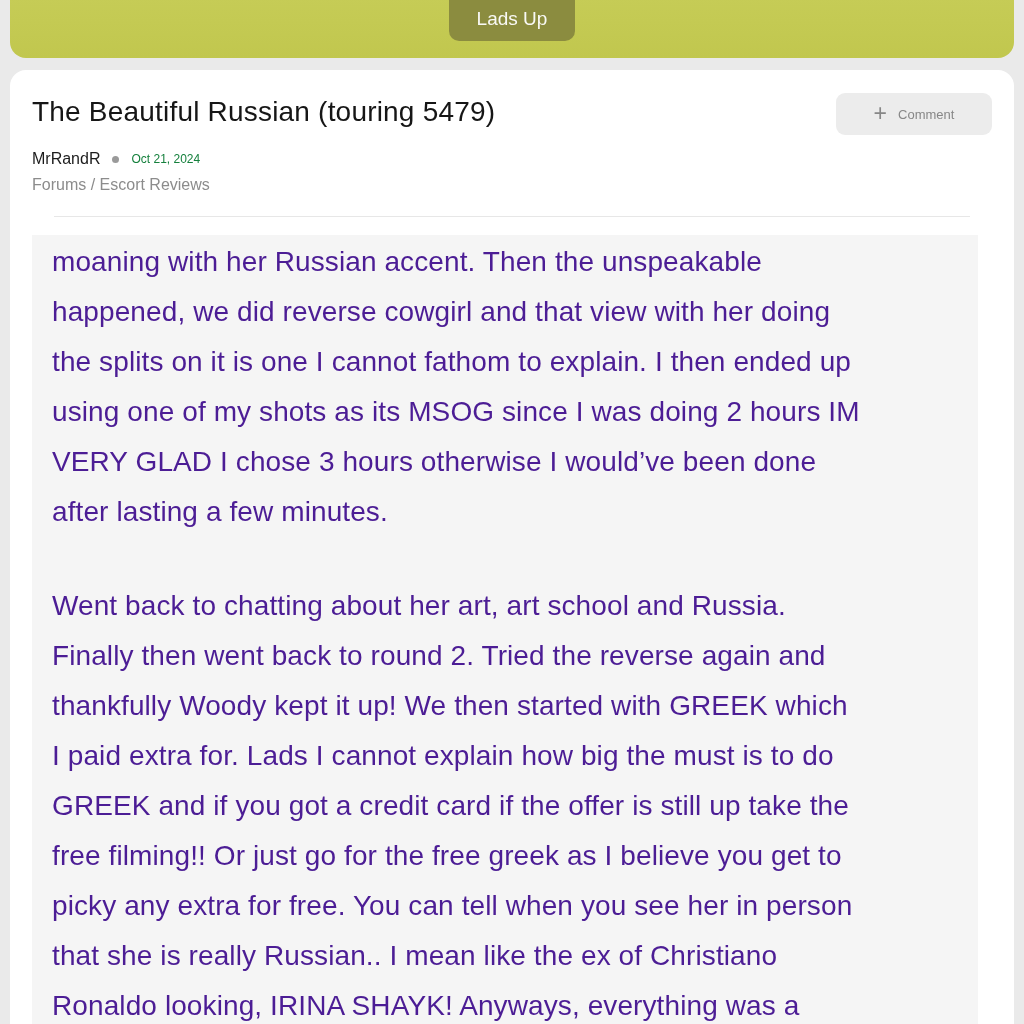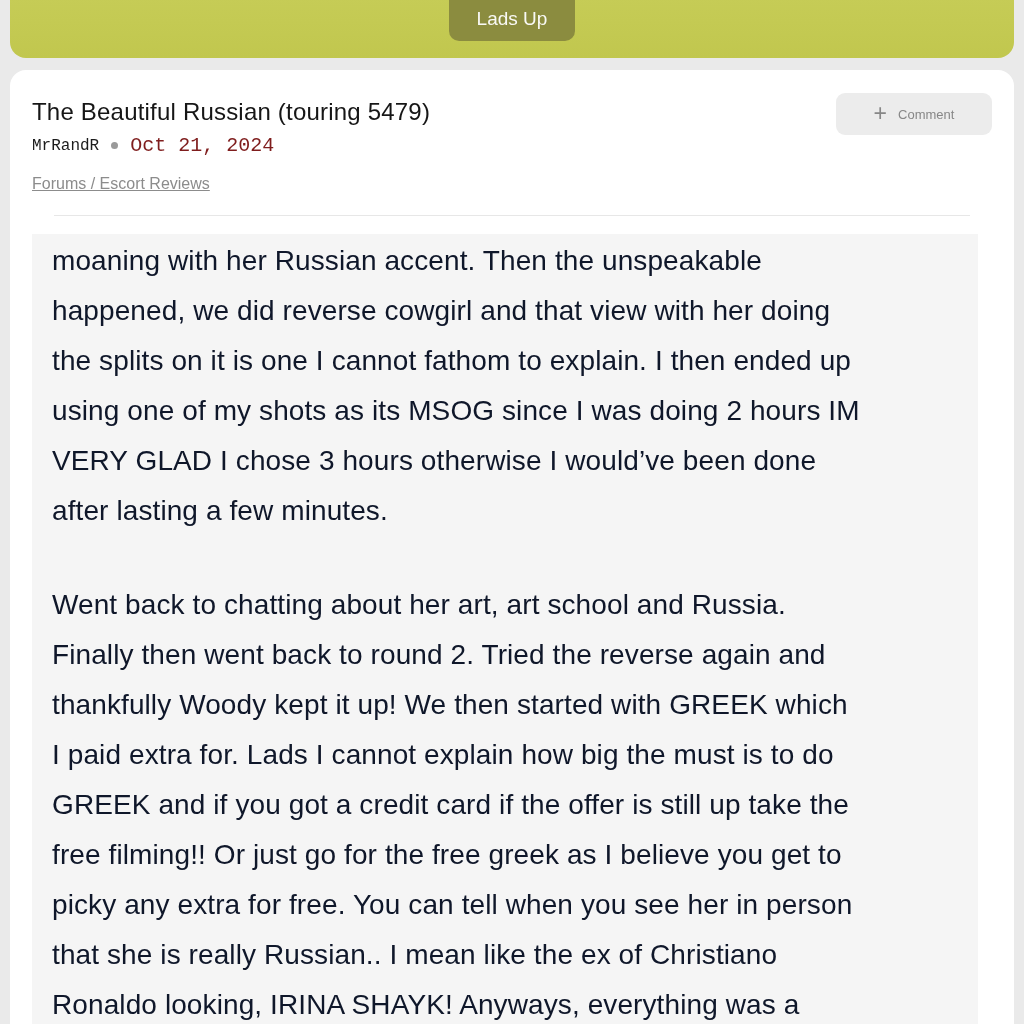--- a/index.html
+++ b/index.html
@@ -47,7 +47,7 @@
     padding: 24px 22px 0 22px;
   }
   .post-title {
-    font-size: 24px;
+    font-size: 28px;
     font-weight: 400;
     line-height: 36px;
     color: #161616;

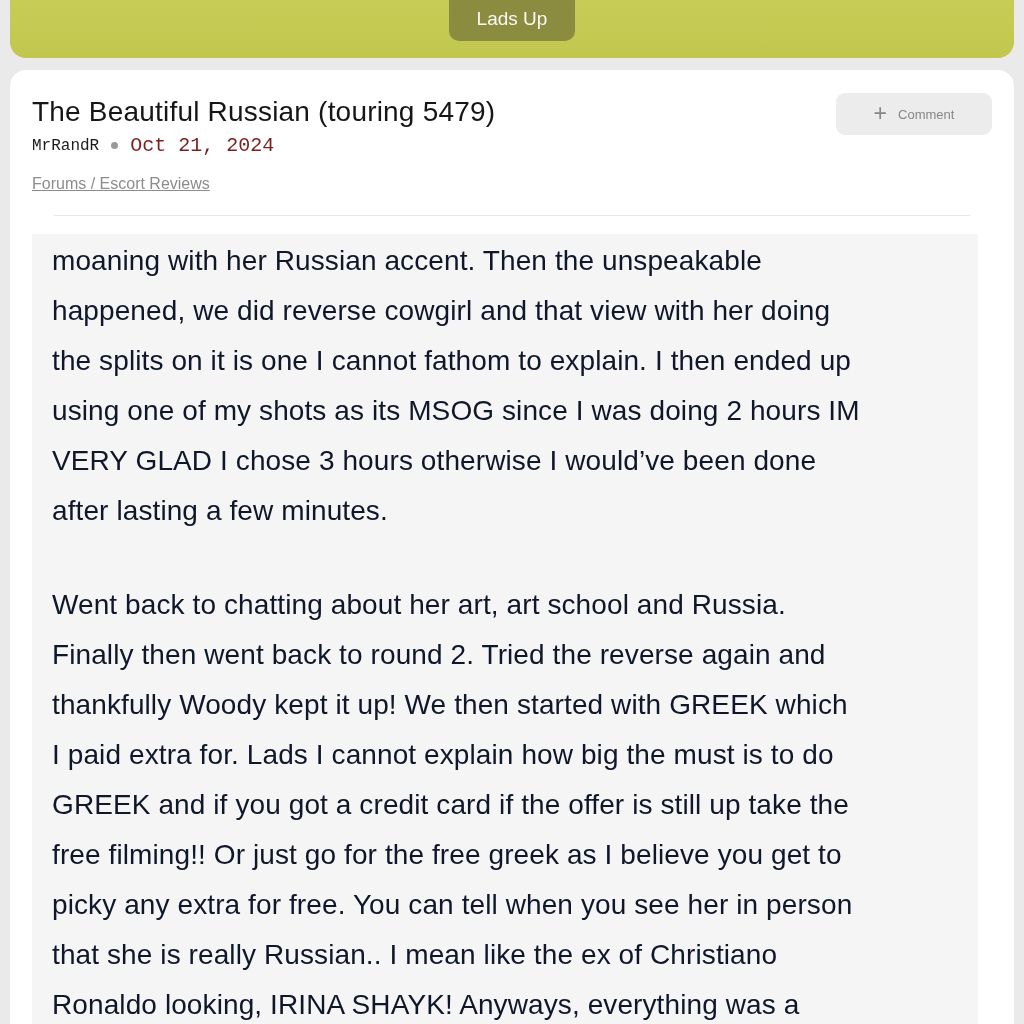--- a/index.html
+++ b/index.html
@@ -77,10 +77,9 @@
     font-size: 13px;
   }
   .meta-row {
-    margin-top: 4px;
+    margin-top: 20px;
     display: flex; align-items: center;
     gap: 12px;
-    font-family: Liberation Mono, monospace;
   }
   .author {
     font-size: 16px;

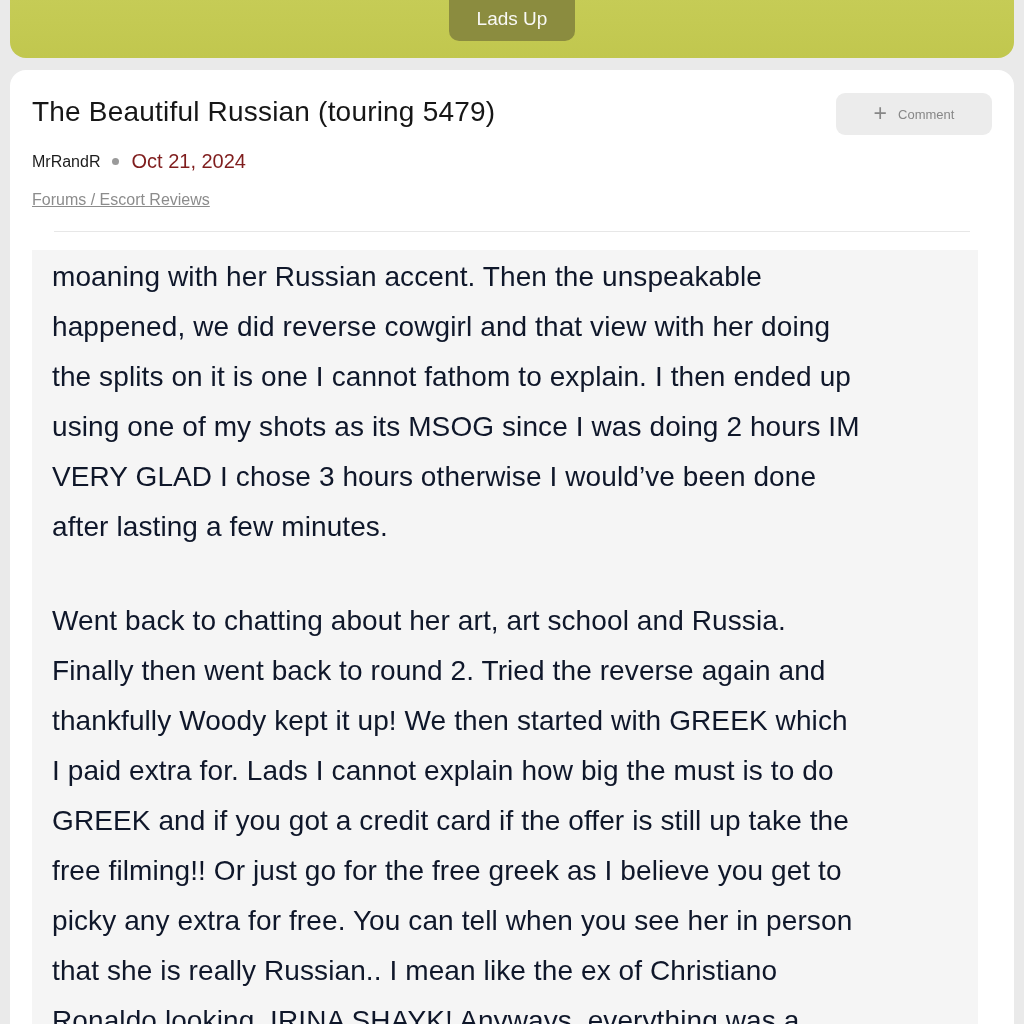--- a/index.html
+++ b/index.html
@@ -93,8 +93,8 @@
     background: #9a9a9a;
   }
   .post-date {
-    font-size: 20px;
-    color: #7f1d1d;
+    font-size: 12px;
+    color: #15803d;
   }
   .breadcrumb {
     display: inline-block;

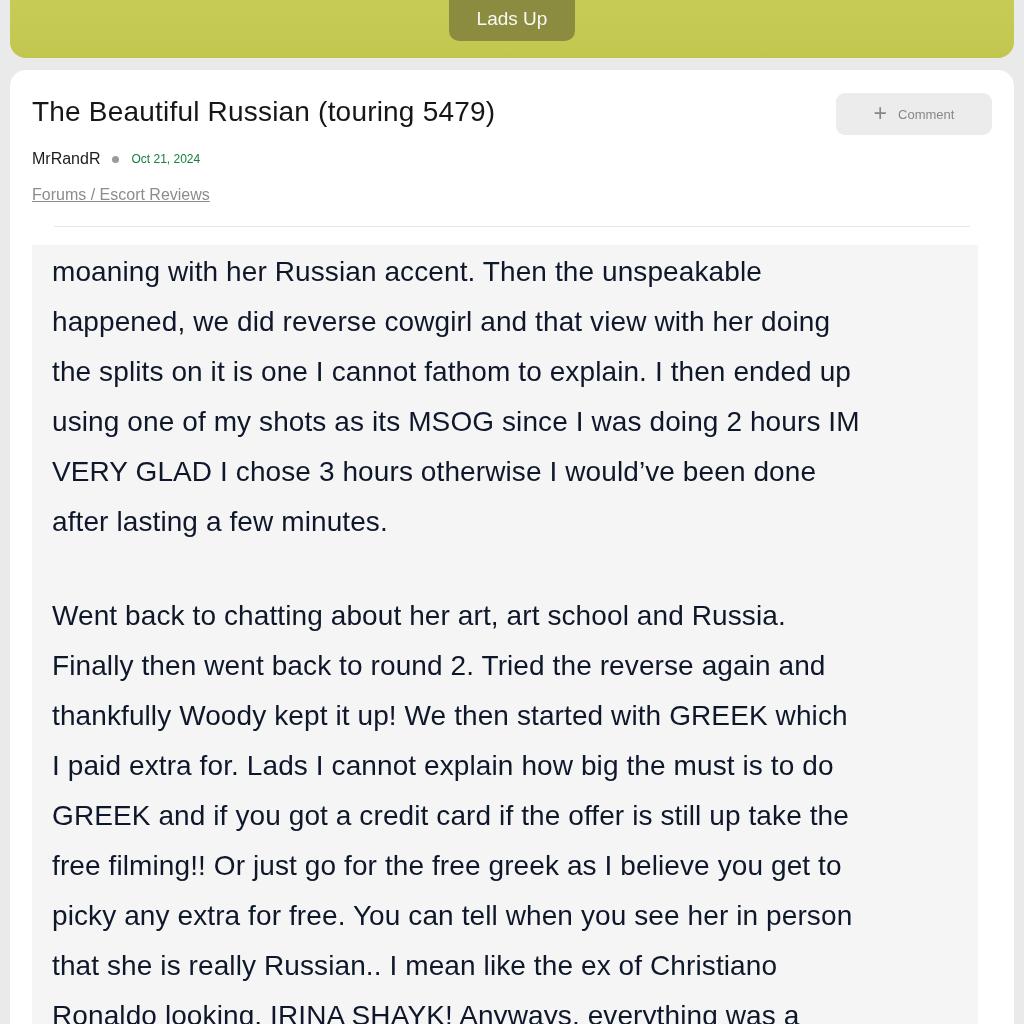--- a/index.html
+++ b/index.html
@@ -98,10 +98,9 @@
   }
   .breadcrumb {
     display: inline-block;
-    margin-top: 18px;
+    margin-top: 8px;
     font-size: 16px;
     color: #8c8c8c;
-    text-decoration: underline;
     text-decoration-color: #8c8c8c;
     cursor: pointer;
   }

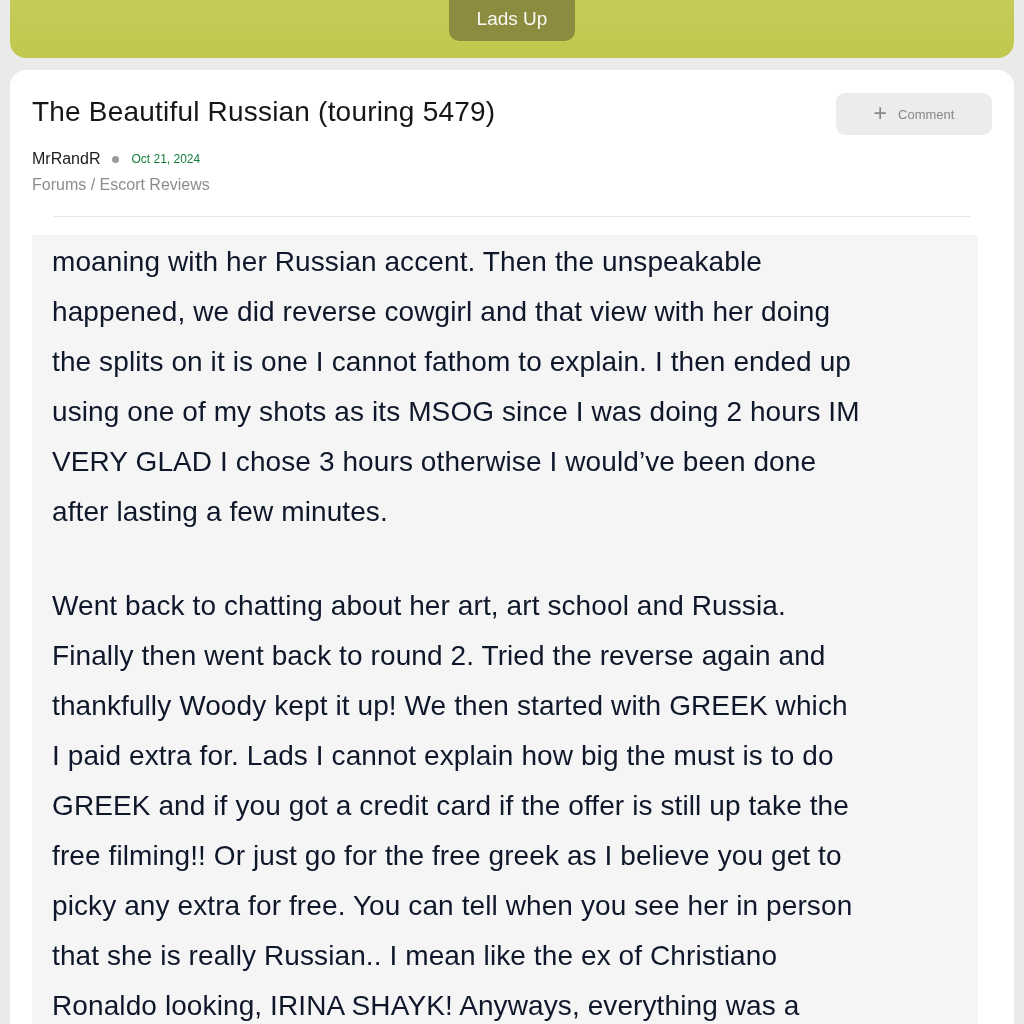--- a/index.html
+++ b/index.html
@@ -120,7 +120,7 @@
   .post-body p {
     font-size: 28px;
     line-height: 50px;
-    color: #0f172a;
+    color: #4c1d95;
     white-space: pre-line;
     letter-spacing: 0.1px;
   }

